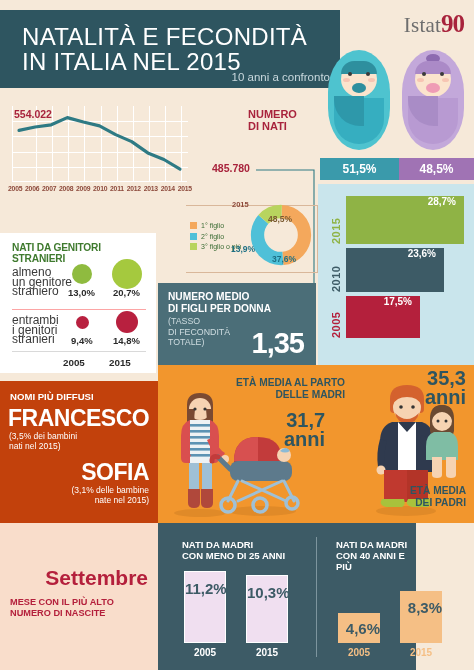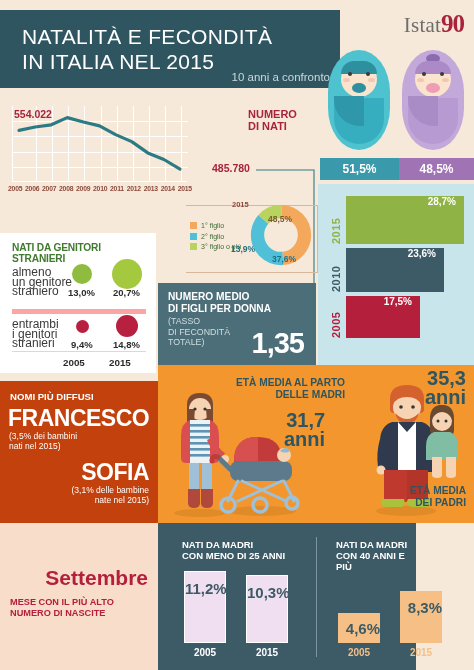--- a/index.html
+++ b/index.html
@@ -24,7 +24,7 @@
   .header-title {
     position: absolute; left: 22px; top: 14px;
     color: #ffffff;
-    font-size: 21px;
+    font-size: 24px;
     line-height: 25px;
     font-weight: 300;
     letter-spacing: 0.3px;

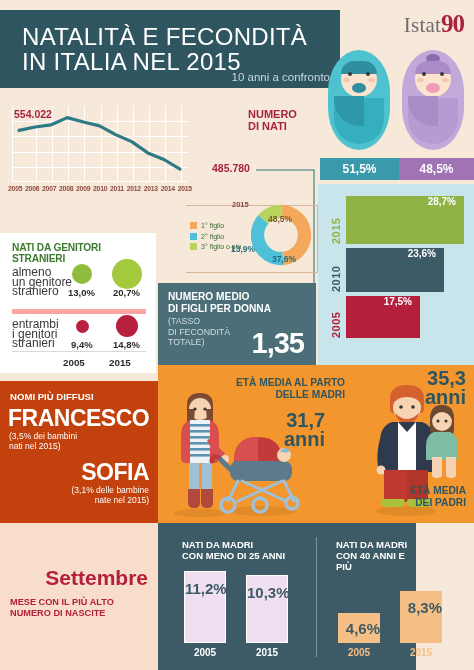--- a/index.html
+++ b/index.html
@@ -198,7 +198,7 @@
   }
   .str-row { position: absolute; left: 12px; width: 134px; height: 43px; }
   .str-row.r1 { top: 29px; }
-  .str-row.r2 { top: 76px; border-top: 5px solid #fca5a5; }
+  .str-row.r2 { top: 76px; border-top: 1px solid #fca5a5; }
   .str-label {
     position: absolute; left: 0; top: 6px;
     font-size: 12px; color: #3a3a3a; line-height: 9.5px;

